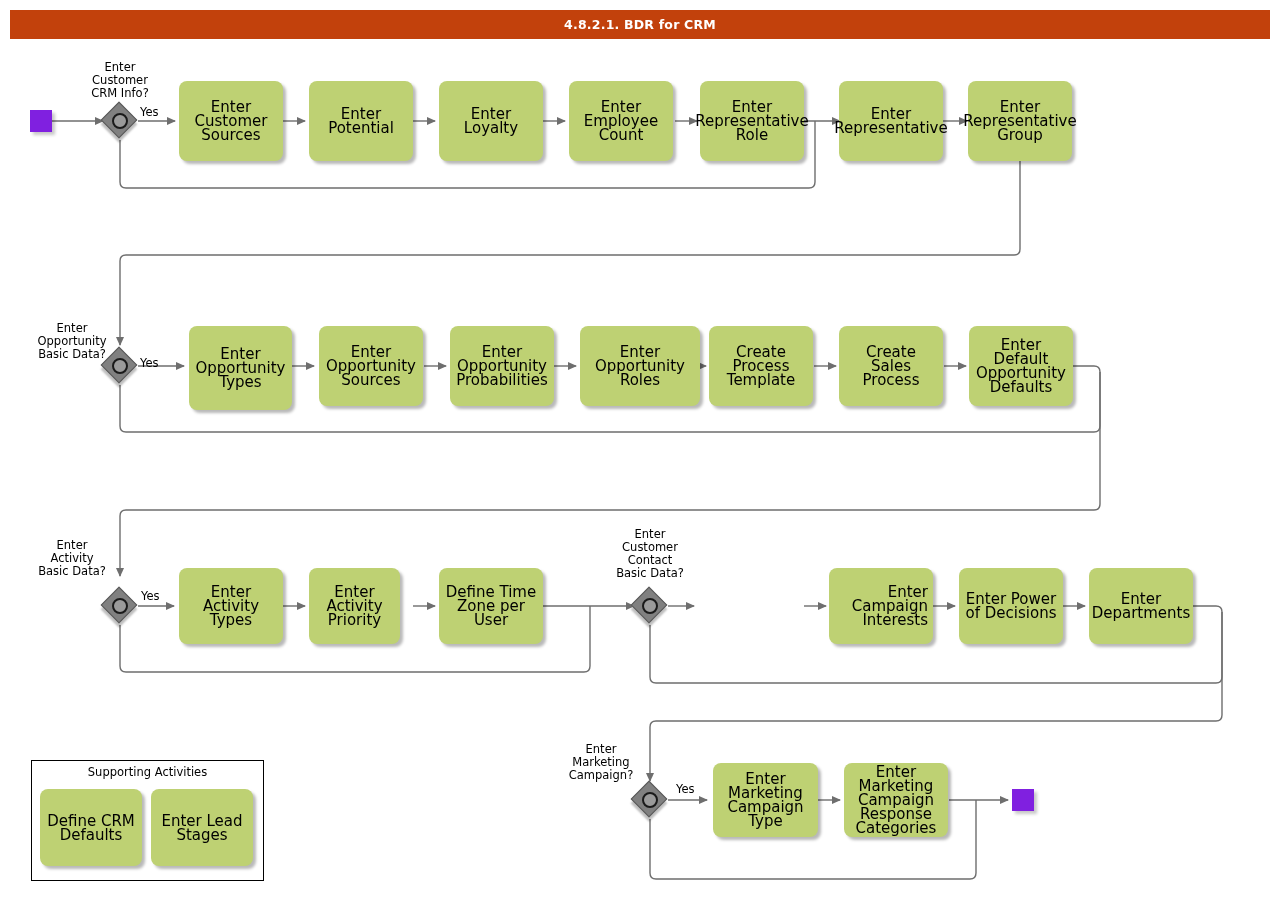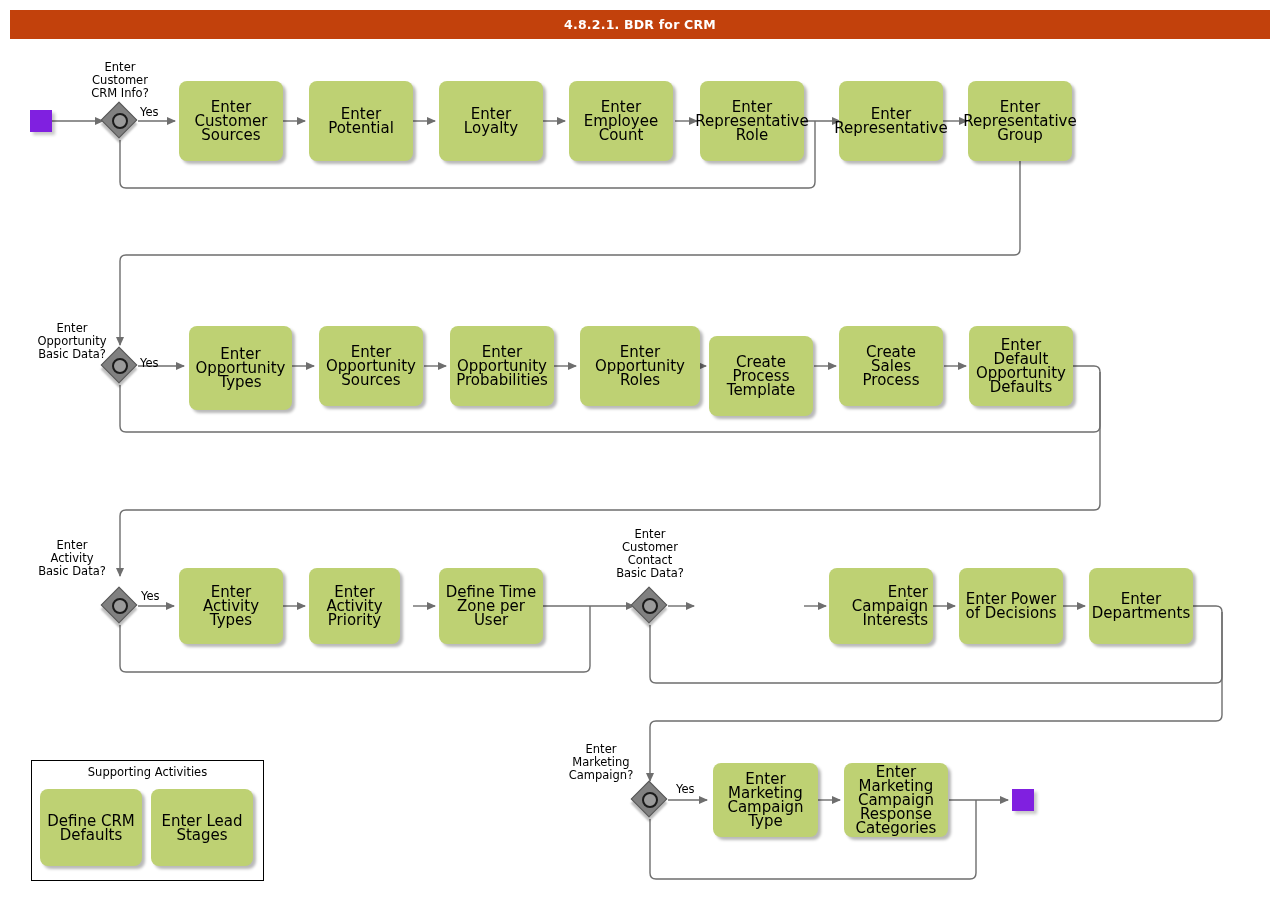--- a/index.html
+++ b/index.html
@@ -141,7 +141,7 @@
   <div class="task" style="left:319px;top:326px;width:104px;height:80px;">Enter Opportunity Sources</div>
   <div class="task" style="left:450px;top:326px;width:104px;height:80px;">Enter Opportunity Probabilities</div>
   <div class="task" style="left:580px;top:326px;width:120px;height:80px;">Enter Opportunity Roles</div>
-  <div class="task" style="left:709px;top:326px;width:104px;height:80px;margin-top:10px;">Create Process Template</div>
+  <div class="task" style="left:709px;top:326px;width:104px;height:80px;">Create Process Template</div>
   <div class="task" style="left:839px;top:326px;width:104px;height:80px;">Create Sales Process</div>
   <div class="task" style="left:969px;top:326px;width:104px;height:80px;">Enter Default Opportunity Defaults</div>
 

